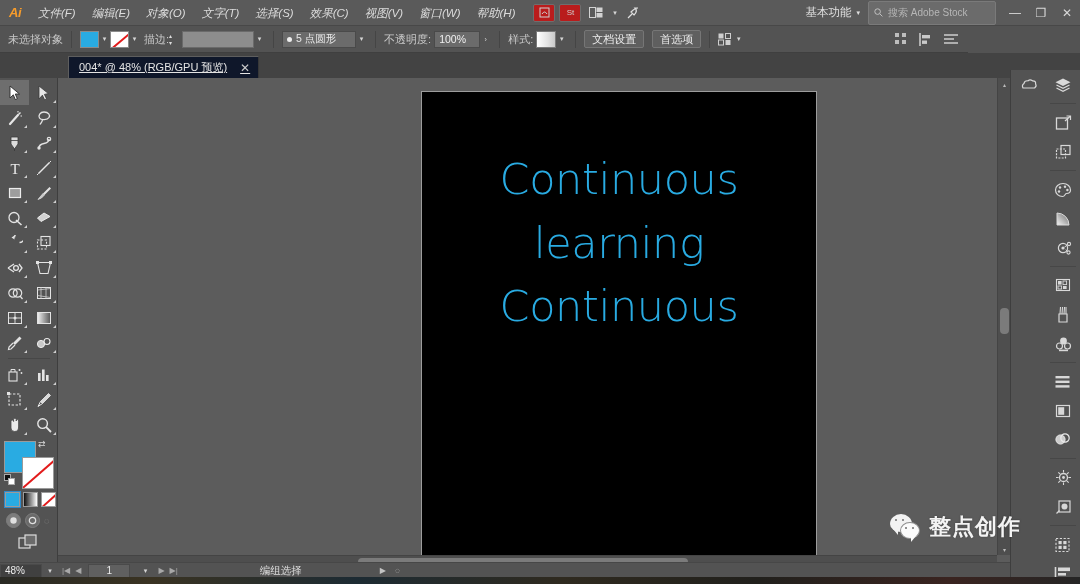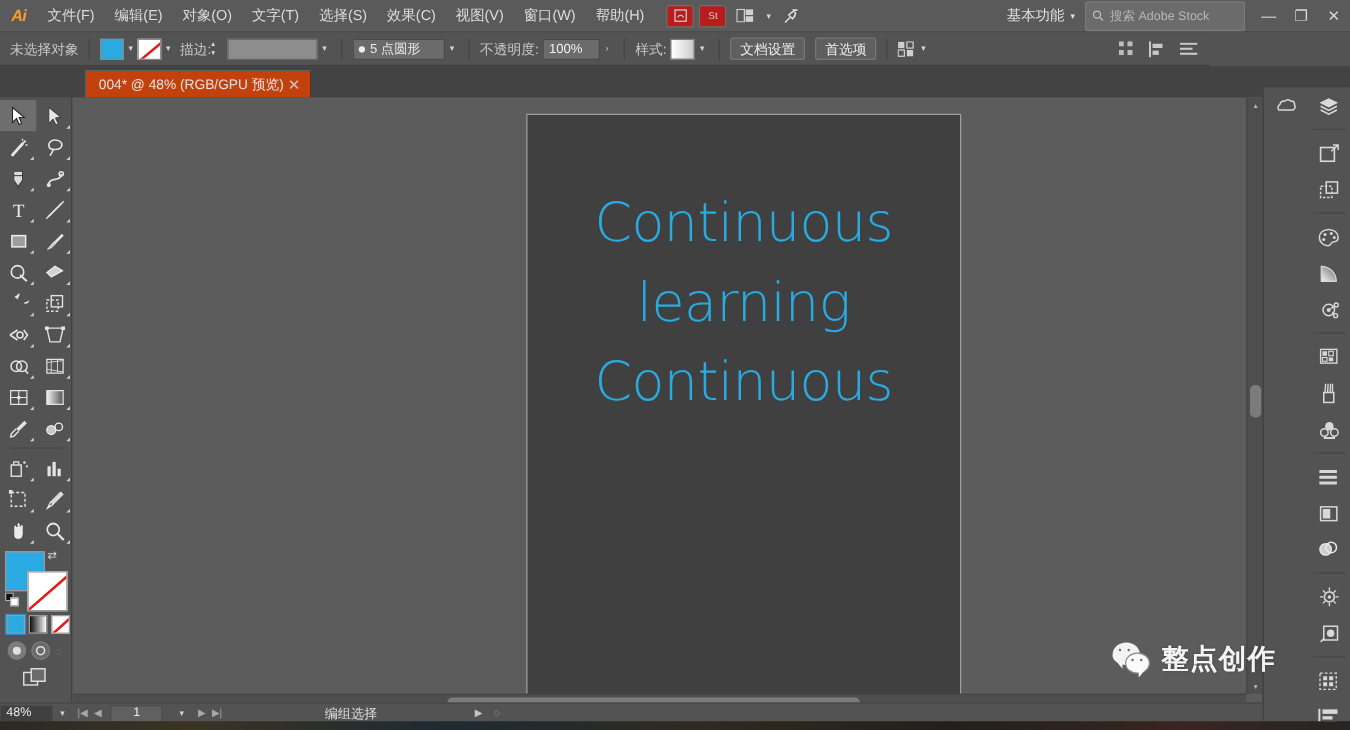--- a/index.html
+++ b/index.html
@@ -32,6 +32,7 @@
     padding: 0 8px; height: 26px; line-height: 26px;
     font-size: 11.5px; color: #dcdcdc; white-space: nowrap;
     cursor: default;
+    font-style: italic;
   }
   .mb-sep { width: 8px; }
   .mb-icon {

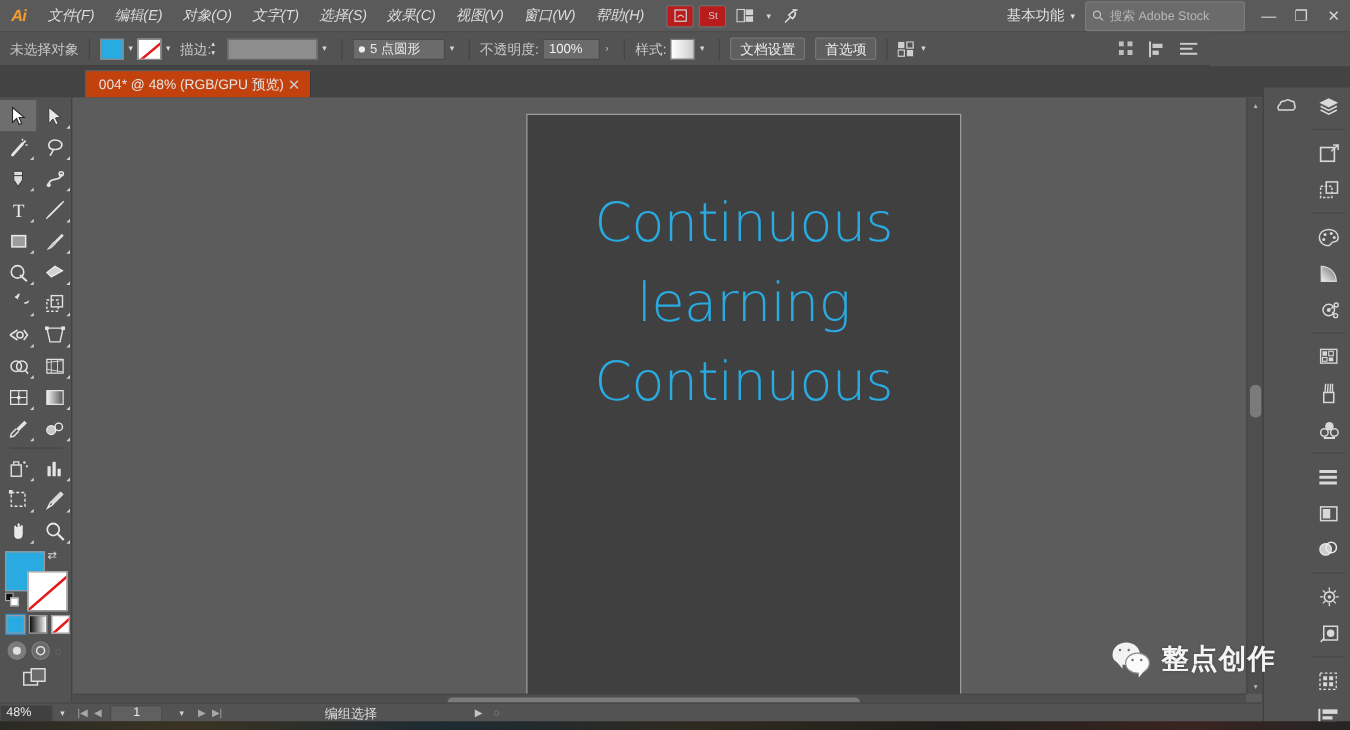--- a/index.html
+++ b/index.html
@@ -132,13 +132,14 @@
   }
   .tab-lead { width: 68px; height: 25px; }
   .doc-tab {
-    height: 22px; display: flex; align-items: center; gap: 3px;
-    background: #c2410c; padding: 0 8px 0 10px;
+    height: 22px; display: flex; align-items: center; gap: 13px;
+    background: #0f172a; padding: 0 8px 0 10px;
     font-size: 11px; color: #e4e4e4;
     border-top: 1px solid #5e5e5e;
     border-left: 1px solid #5e5e5e;
     border-right: 1px solid #383838;
     white-space: nowrap;
+    text-decoration: underline;
   }
   .tab-close { font-size: 12px; color: #cbcbcb; line-height: 1; }
 

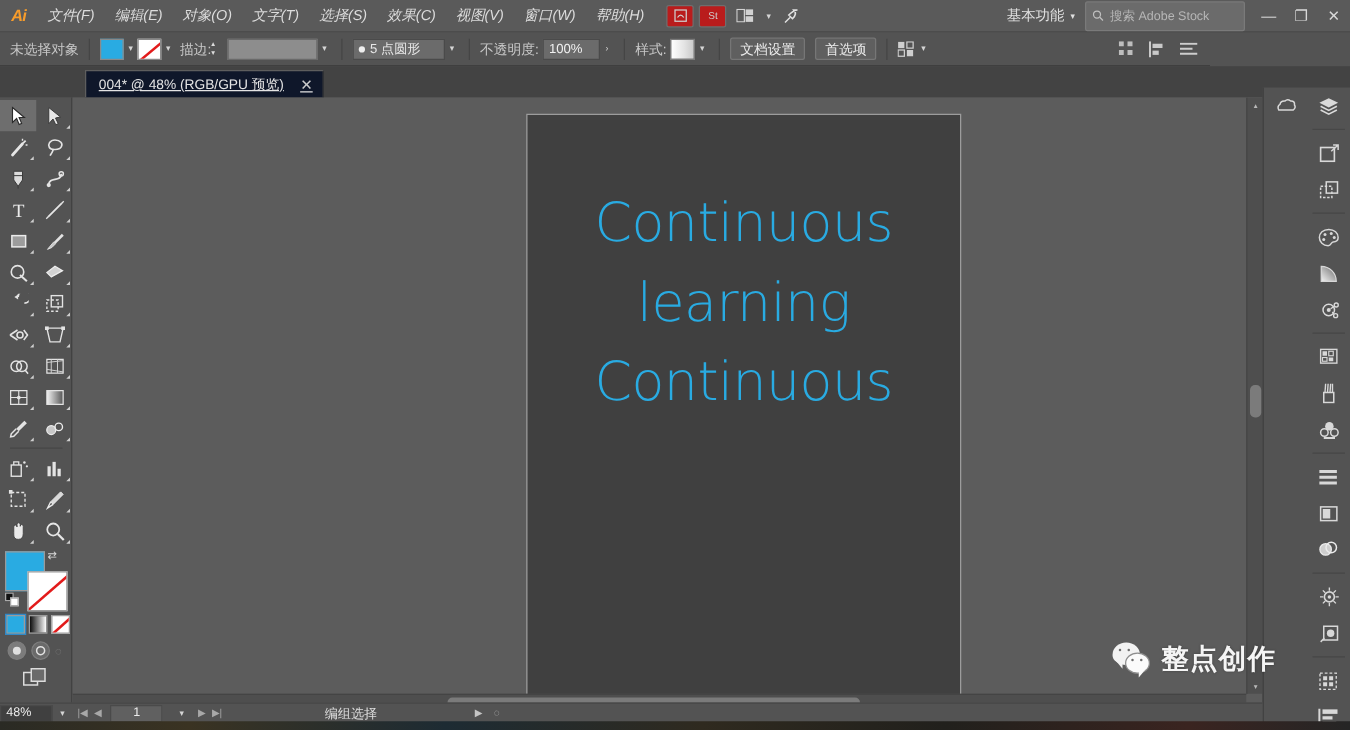--- a/index.html
+++ b/index.html
@@ -230,8 +230,8 @@
   }
   .artboard {
     position: absolute; left: 364px; top: 14px;
-    width: 346px; height: 473px;
-    background: #404040;
+    width: 394px; height: 473px;
+    background: #000000;
     box-shadow: 0 0 0 1px #9c9c9c;
   }
   .artboard-text {

